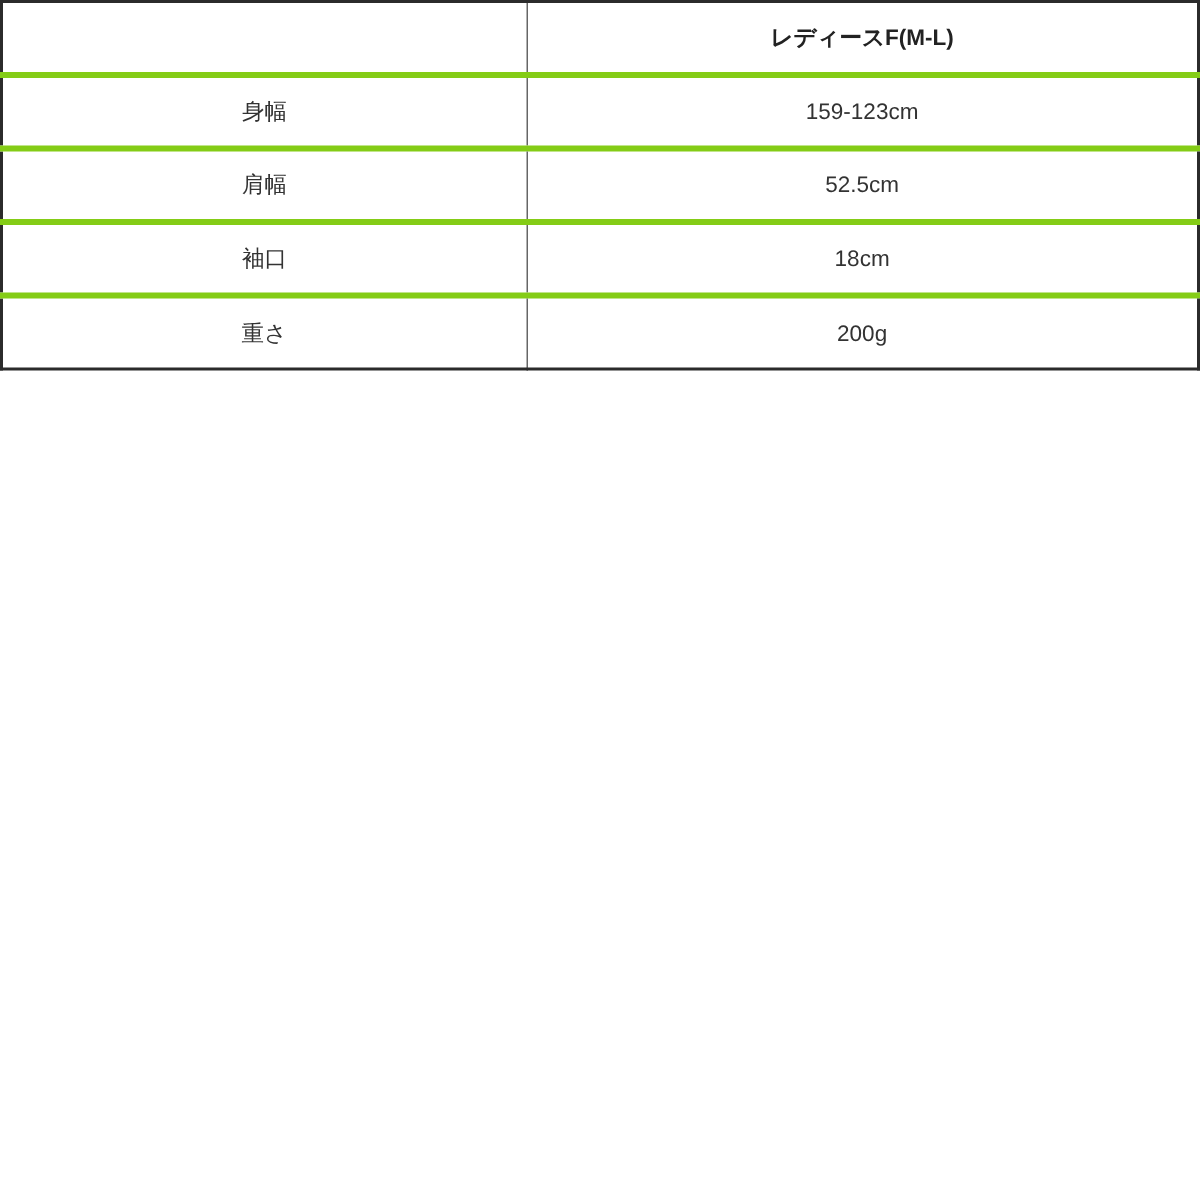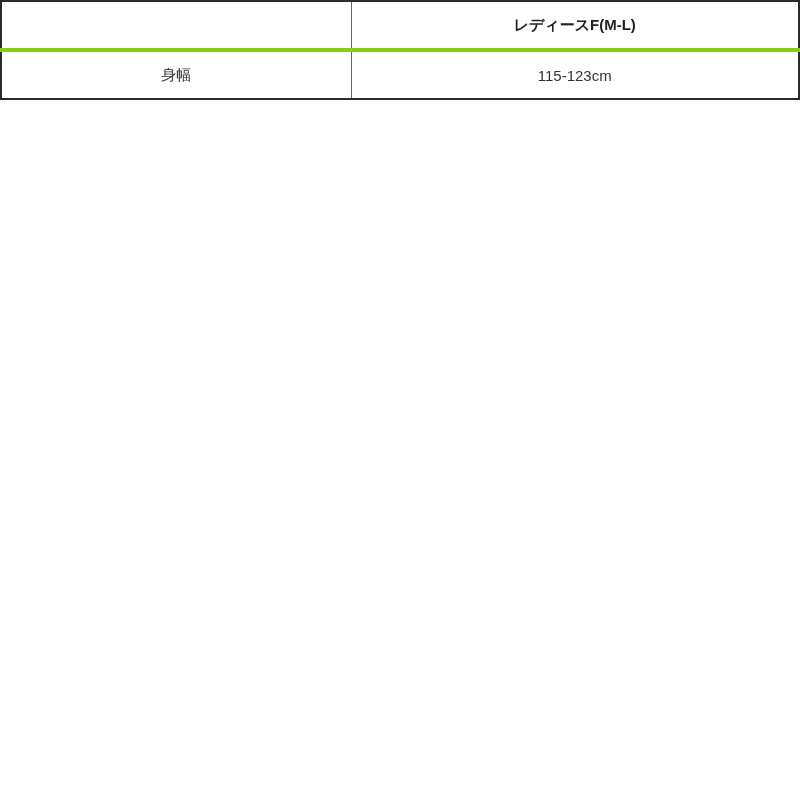--- a/index.html
+++ b/index.html
@@ -65,7 +65,7 @@
     </tr>
     <tr>
       <td class="label-cell">身幅</td>
-      <td class="value-cell">115-123cm</td>
+      <td class="value-cell">159-123cm</td>
     </tr>
   </tbody>
     </table>

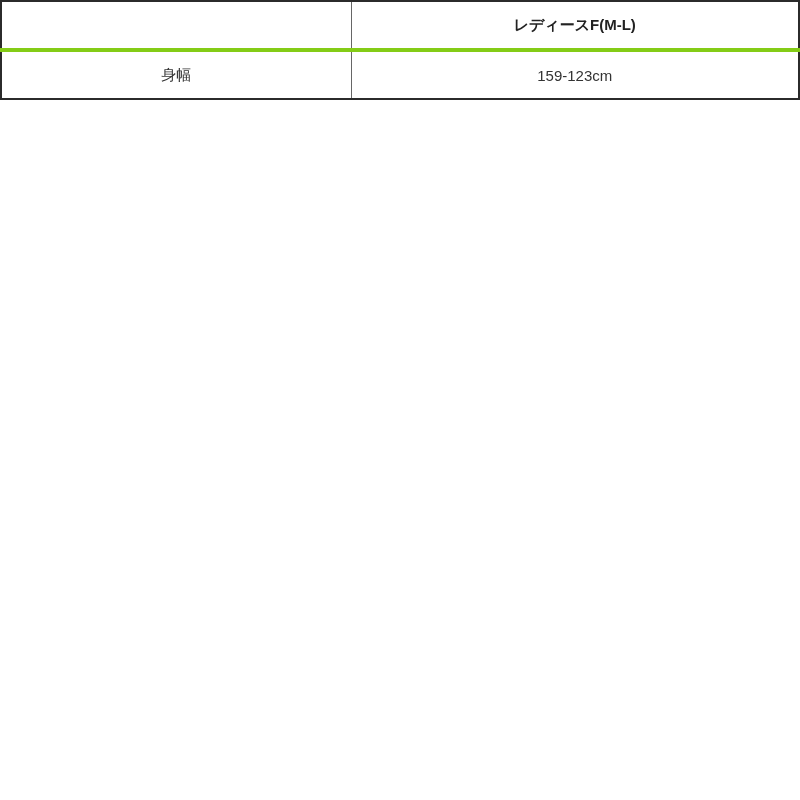--- a/index.html
+++ b/index.html
@@ -67,6 +67,10 @@
       <td class="label-cell">身幅</td>
       <td class="value-cell">159-123cm</td>
     </tr>
+    <tr>
+      <td class="label-cell">肩幅</td>
+      <td class="value-cell">52.5cm</td>
+    </tr>
   </tbody>
     </table>
 </div>

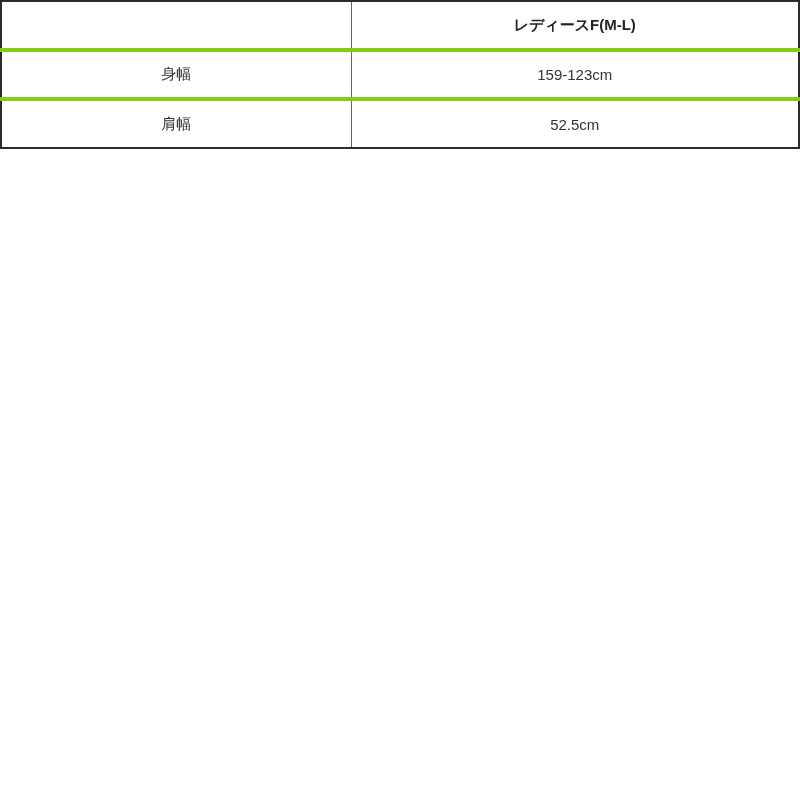--- a/index.html
+++ b/index.html
@@ -71,6 +71,10 @@
       <td class="label-cell">肩幅</td>
       <td class="value-cell">52.5cm</td>
     </tr>
+    <tr>
+      <td class="label-cell">袖口</td>
+      <td class="value-cell">18cm</td>
+    </tr>
   </tbody>
     </table>
 </div>

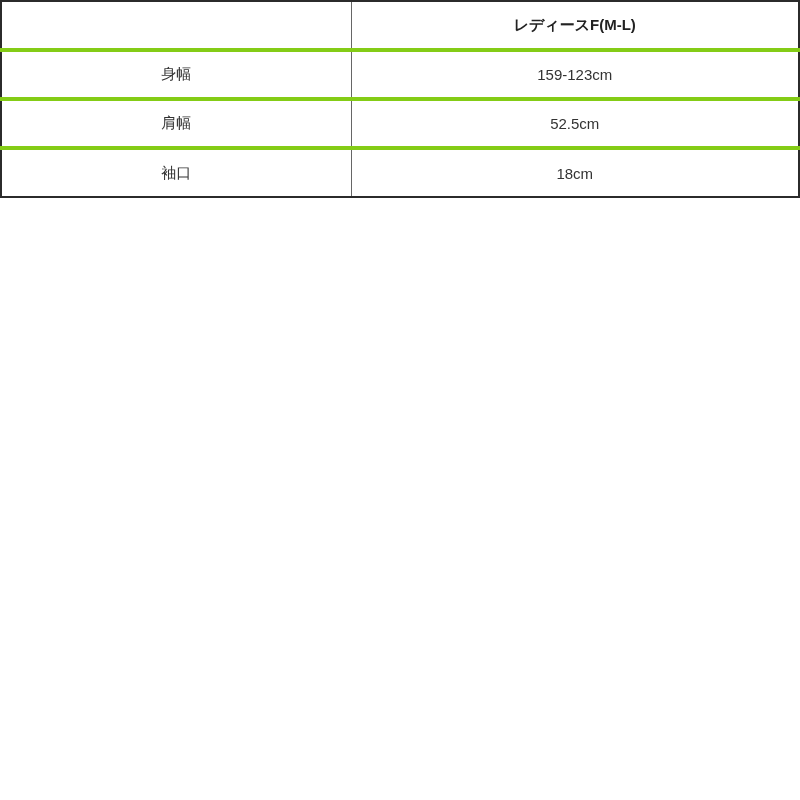--- a/index.html
+++ b/index.html
@@ -75,6 +75,10 @@
       <td class="label-cell">袖口</td>
       <td class="value-cell">18cm</td>
     </tr>
+    <tr>
+      <td class="label-cell">重さ</td>
+      <td class="value-cell">200g</td>
+    </tr>
   </tbody>
     </table>
 </div>

